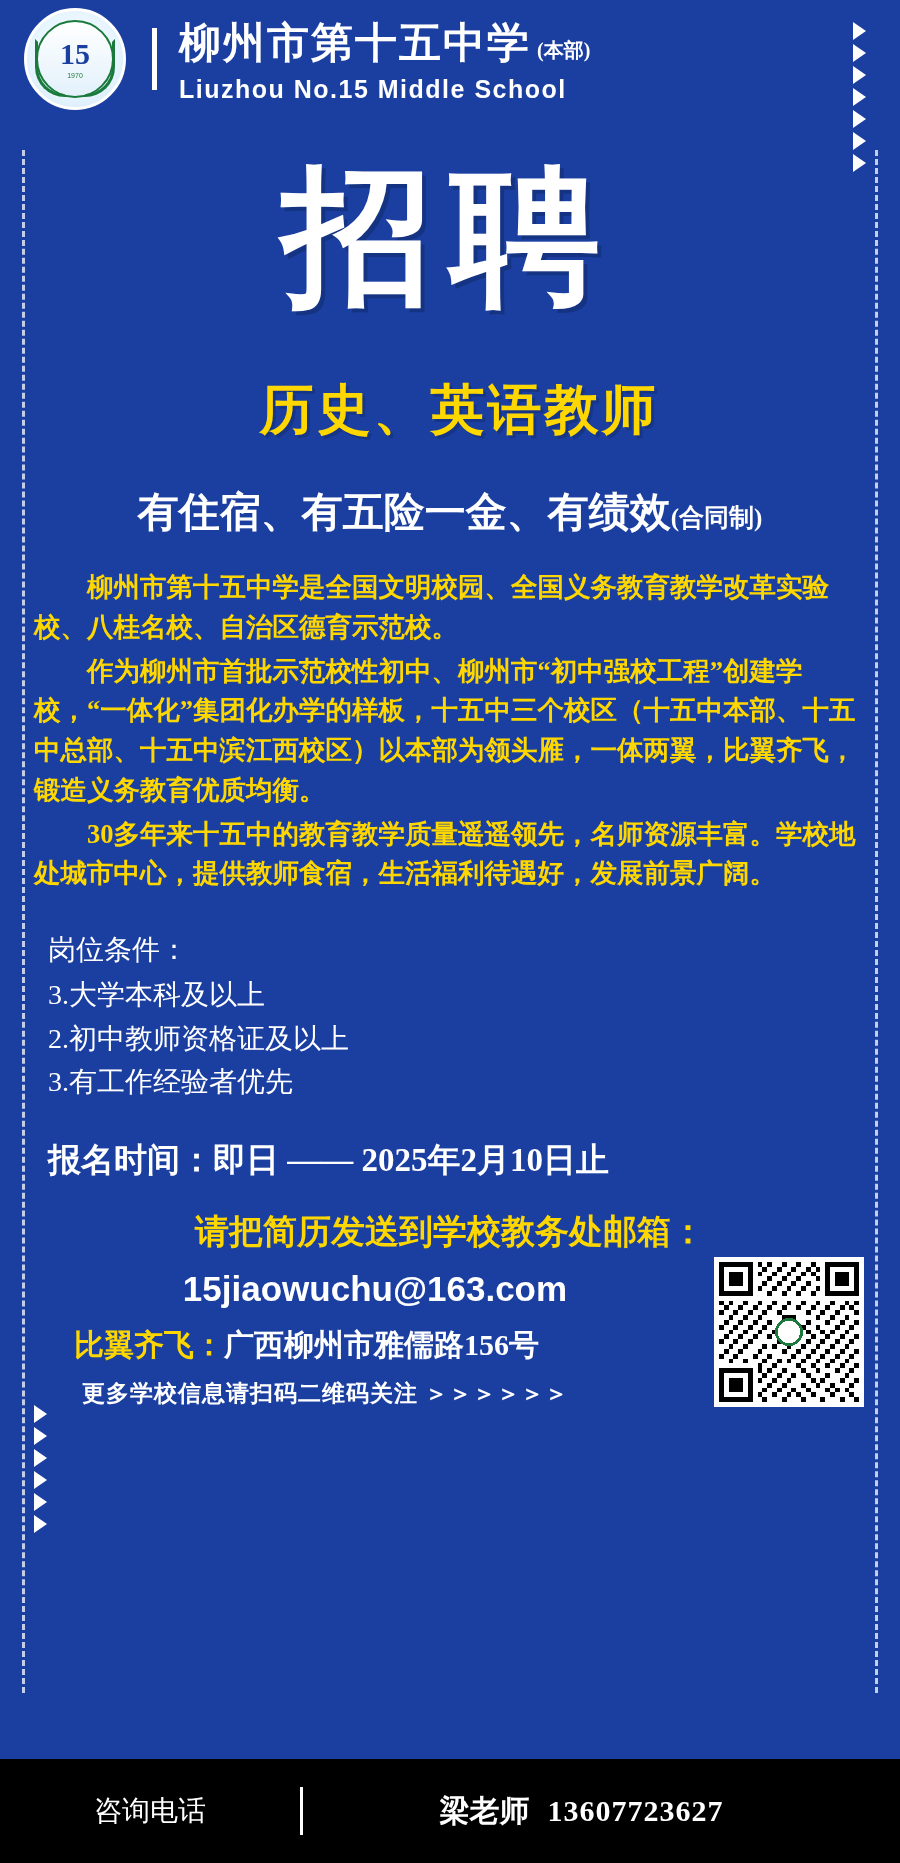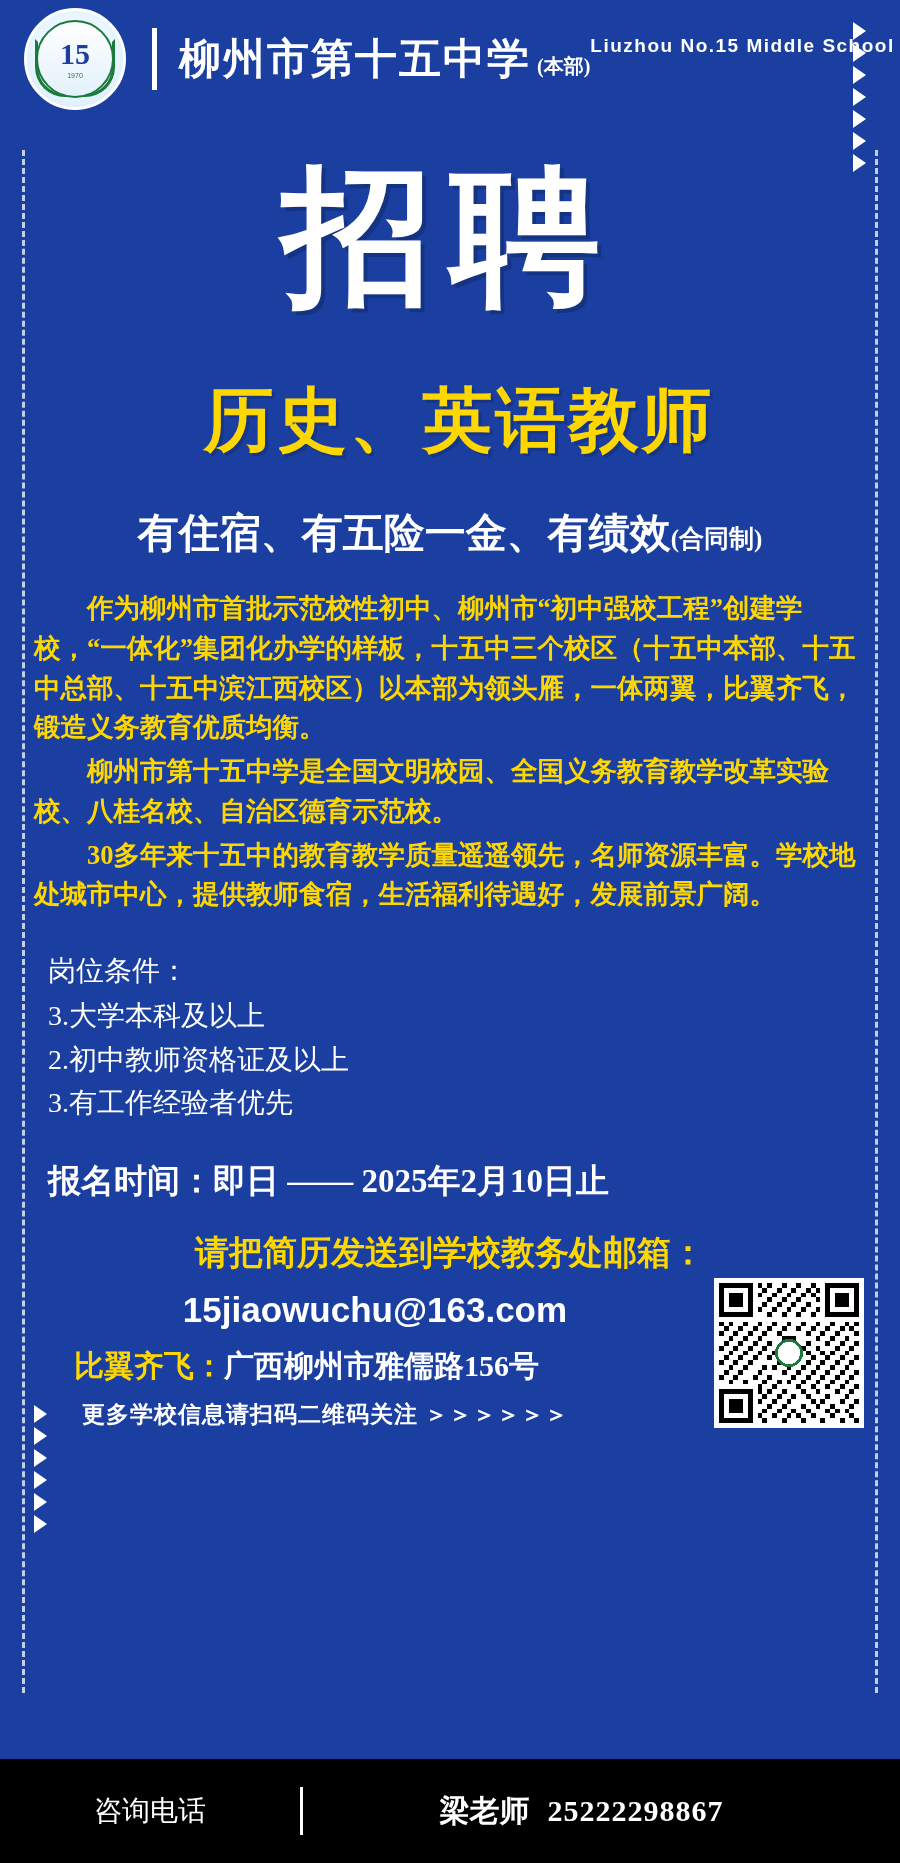--- a/index.html
+++ b/index.html
@@ -95,7 +95,7 @@
   }
   .school-names {
     display: flex;
-    flex-direction: row;
+    flex-direction: column;
     justify-content: center;
   }
   .school-cn {

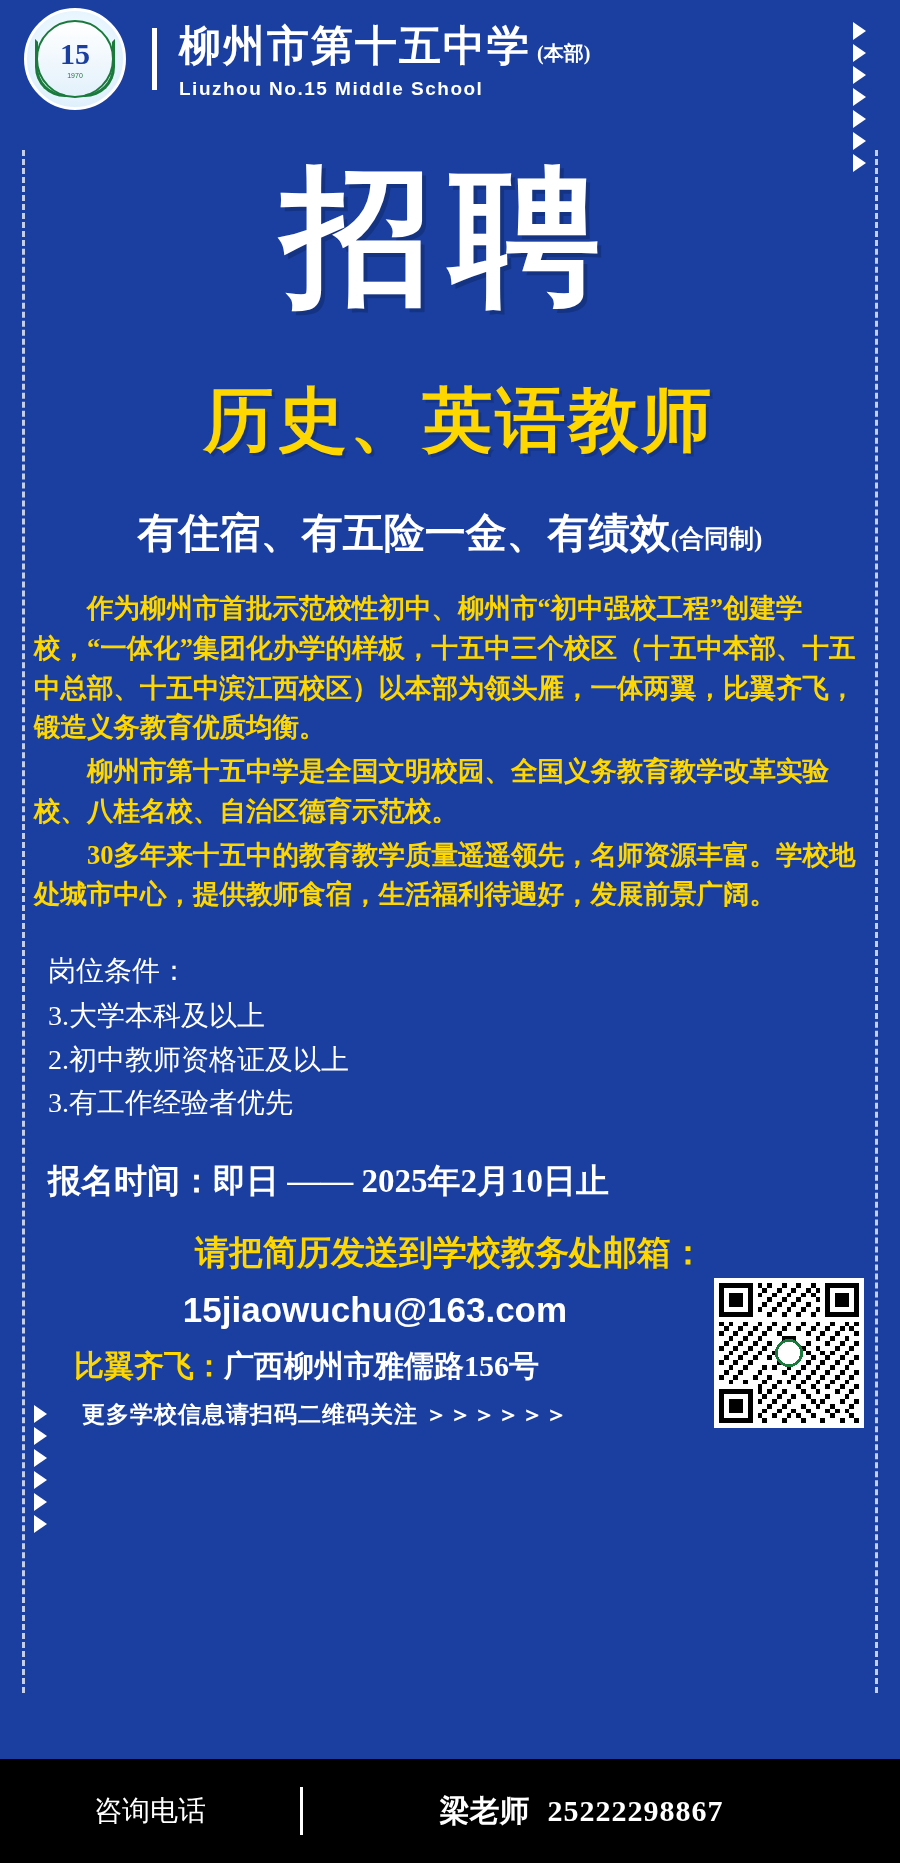--- a/index.html
+++ b/index.html
@@ -116,7 +116,7 @@
     font-family: "Liberation Serif", serif;
   }
   .school-en {
-    font-size: 19px;
+    font-size: 25px;
     color: #ffffff;
     letter-spacing: 1.5px;
     margin-top: 4px;

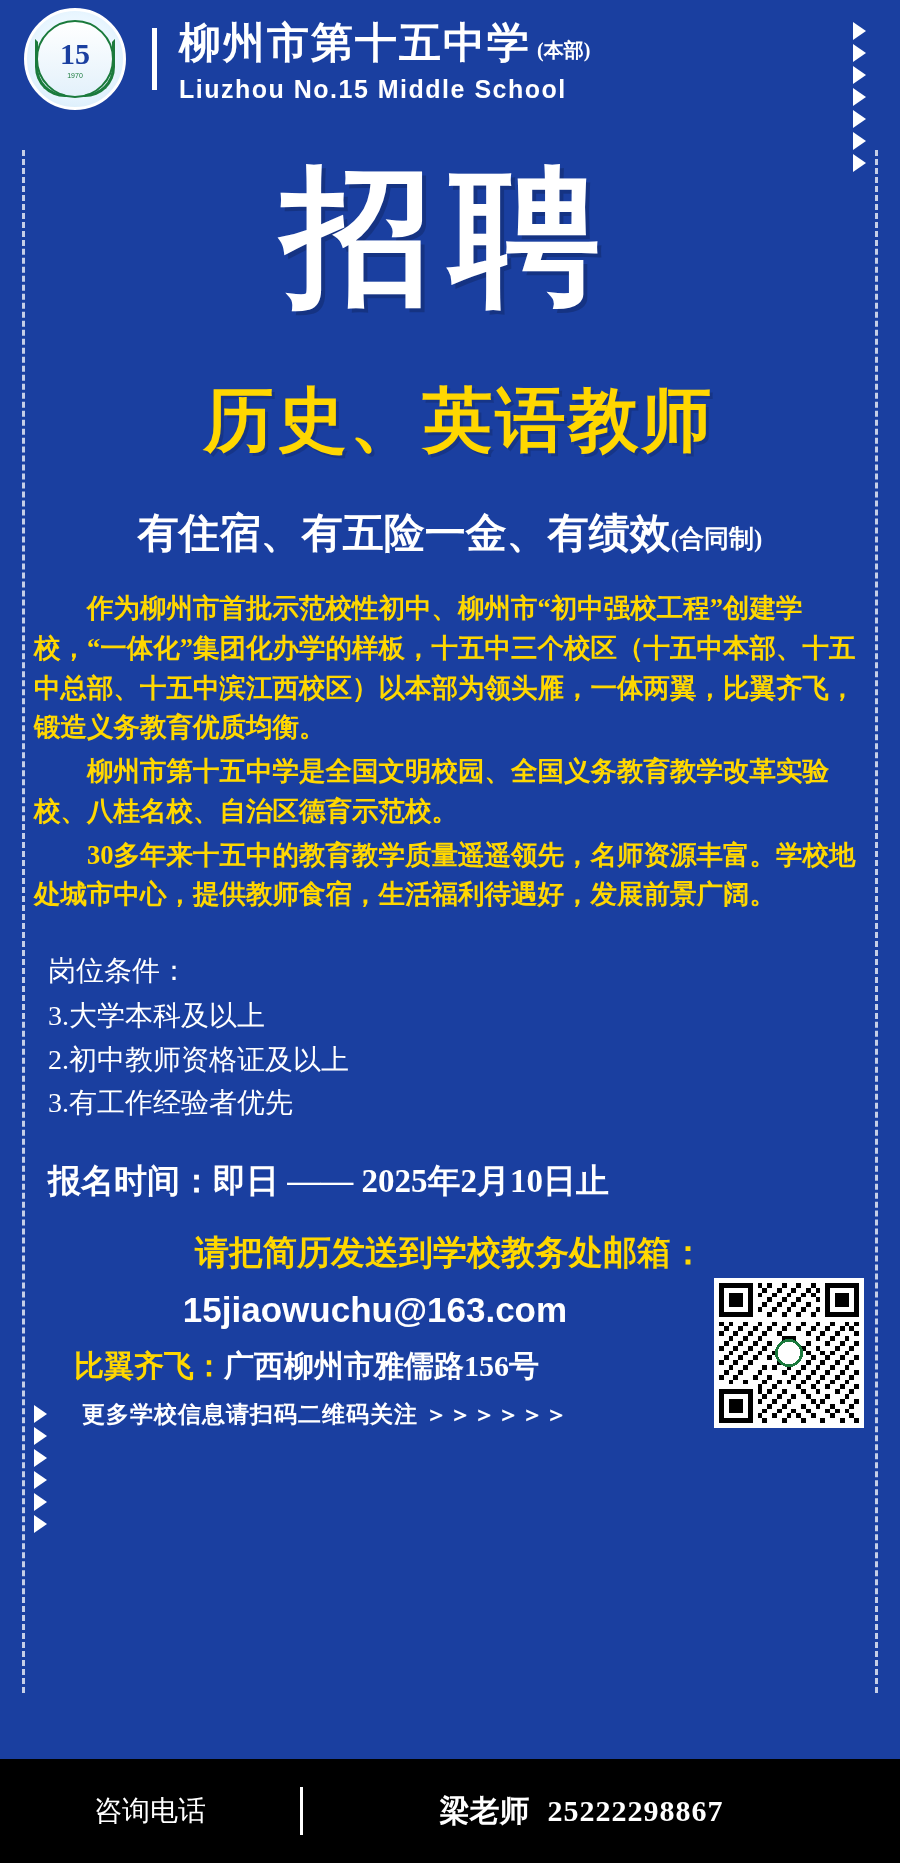--- a/index.html
+++ b/index.html
@@ -159,7 +159,7 @@
   .subject-title {
     text-align: center;
     color: #ffd700;
-    font-size: 70px;
+    font-size: 54px;
     font-weight: bold;
     letter-spacing: 3px;
     margin-top: 62px;

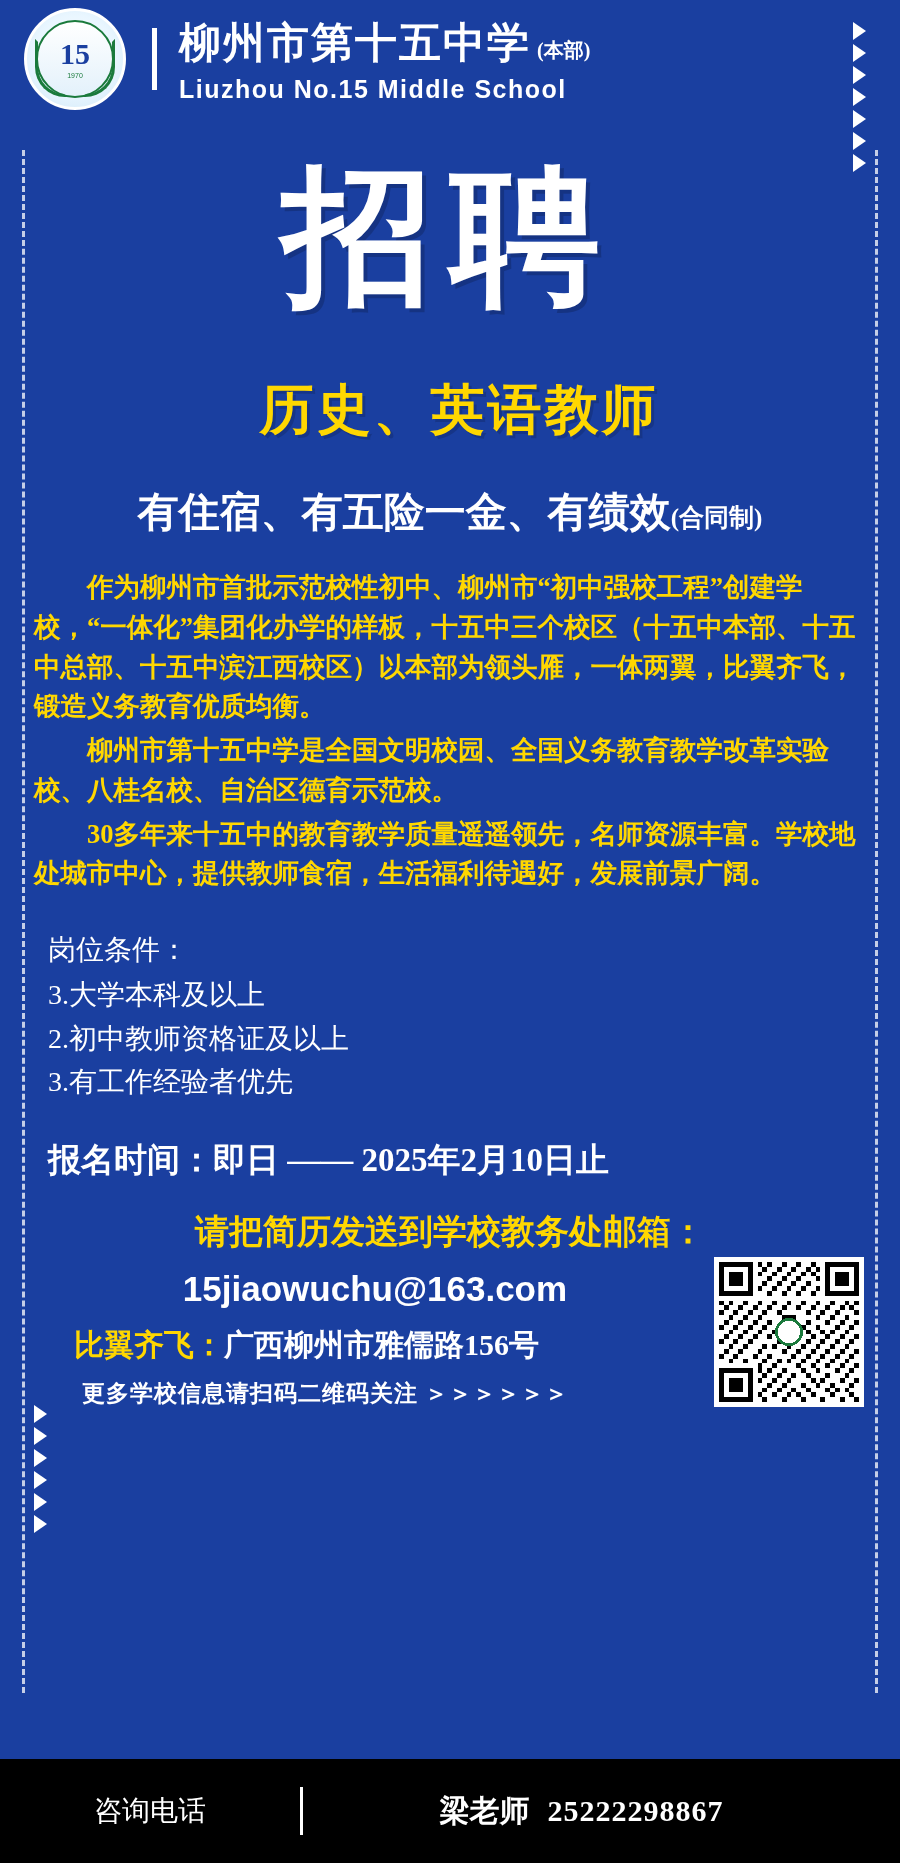--- a/index.html
+++ b/index.html
@@ -359,8 +359,8 @@
   </div>
 
   <div class="body-block">
+    <p>柳州市第十五中学是全国文明校园、全国义务教育教学改革实验校、八桂名校、自治区德育示范校。</p>
     <p>作为柳州市首批示范校性初中、柳州市“初中强校工程”创建学校，“一体化”集团化办学的样板，十五中三个校区（十五中本部、十五中总部、十五中滨江西校区）以本部为领头雁，一体两翼，比翼齐飞，锻造义务教育优质均衡。</p>
-    <p>柳州市第十五中学是全国文明校园、全国义务教育教学改革实验校、八桂名校、自治区德育示范校。</p>
     <p>30多年来十五中的教育教学质量遥遥领先，名师资源丰富。学校地处城市中心，提供教师食宿，生活福利待遇好，发展前景广阔。</p>
   </div>
 

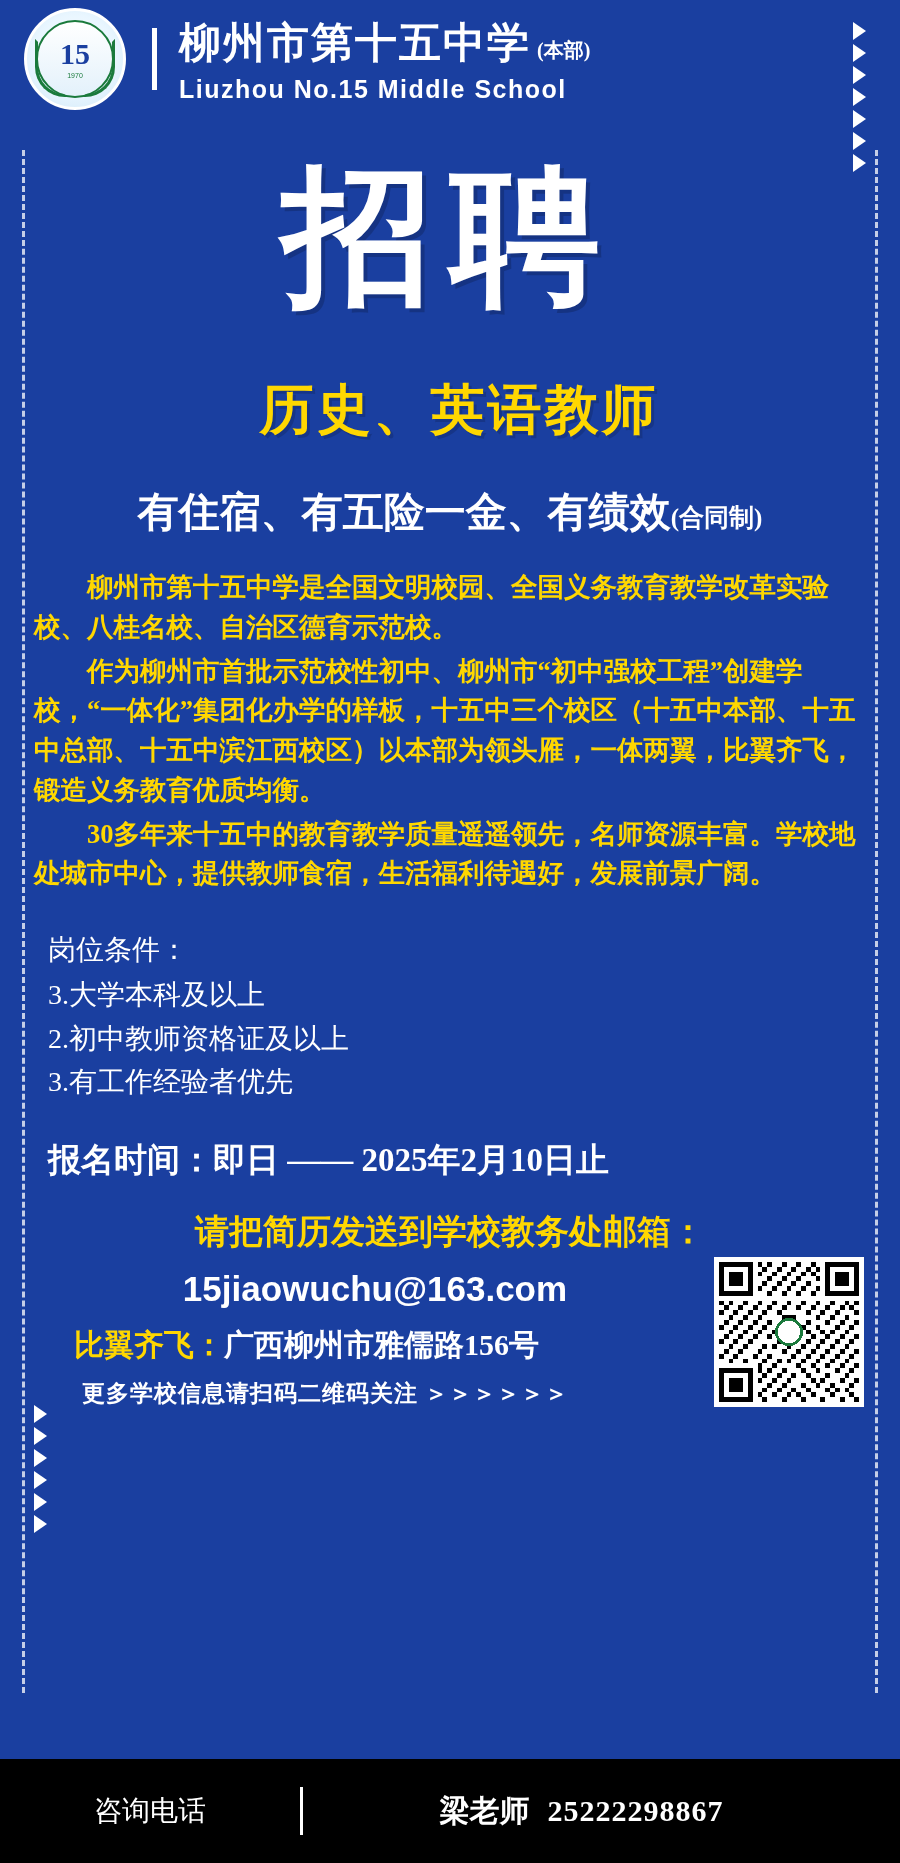--- a/index.html
+++ b/index.html
@@ -612,7 +612,7 @@
     <div class="footer-label">咨询电话</div>
     <div class="footer-sep"></div>
     <div class="footer-value">
-      <span>梁老师</span><span class="phone">25222298867</span>
+      <span>梁老师</span><span class="phone">13607723627</span>
     </div>
   </div>
 

